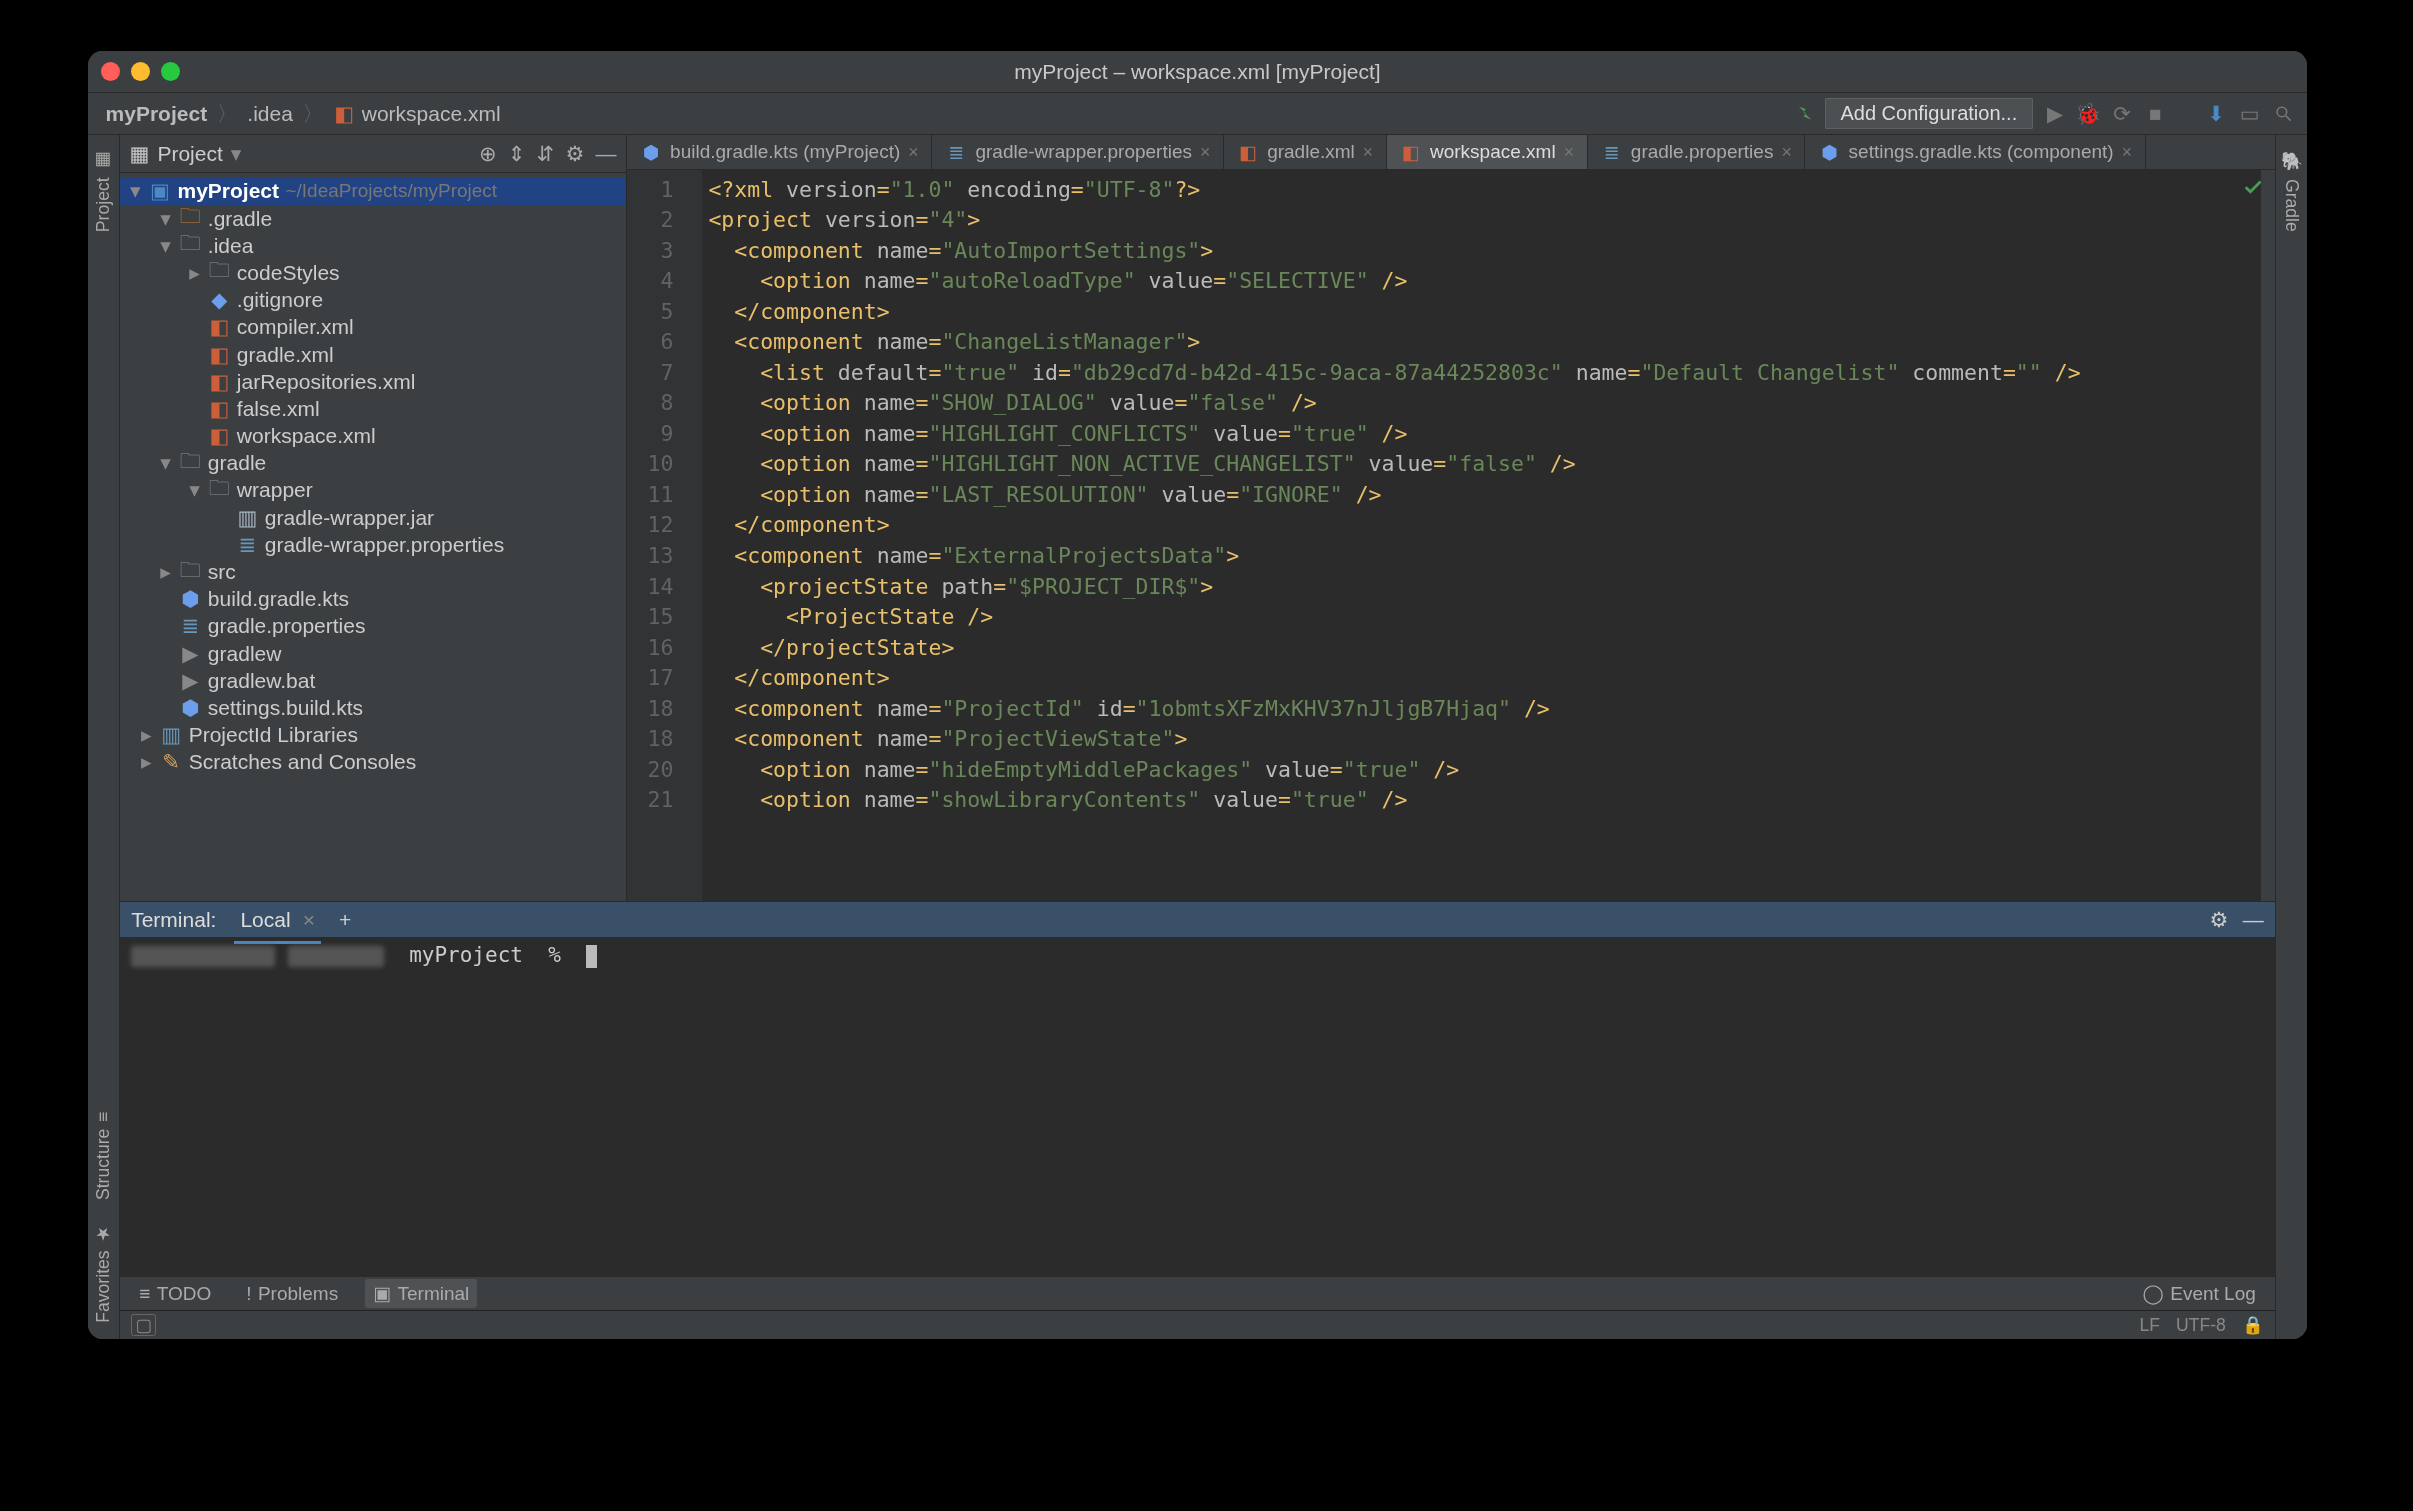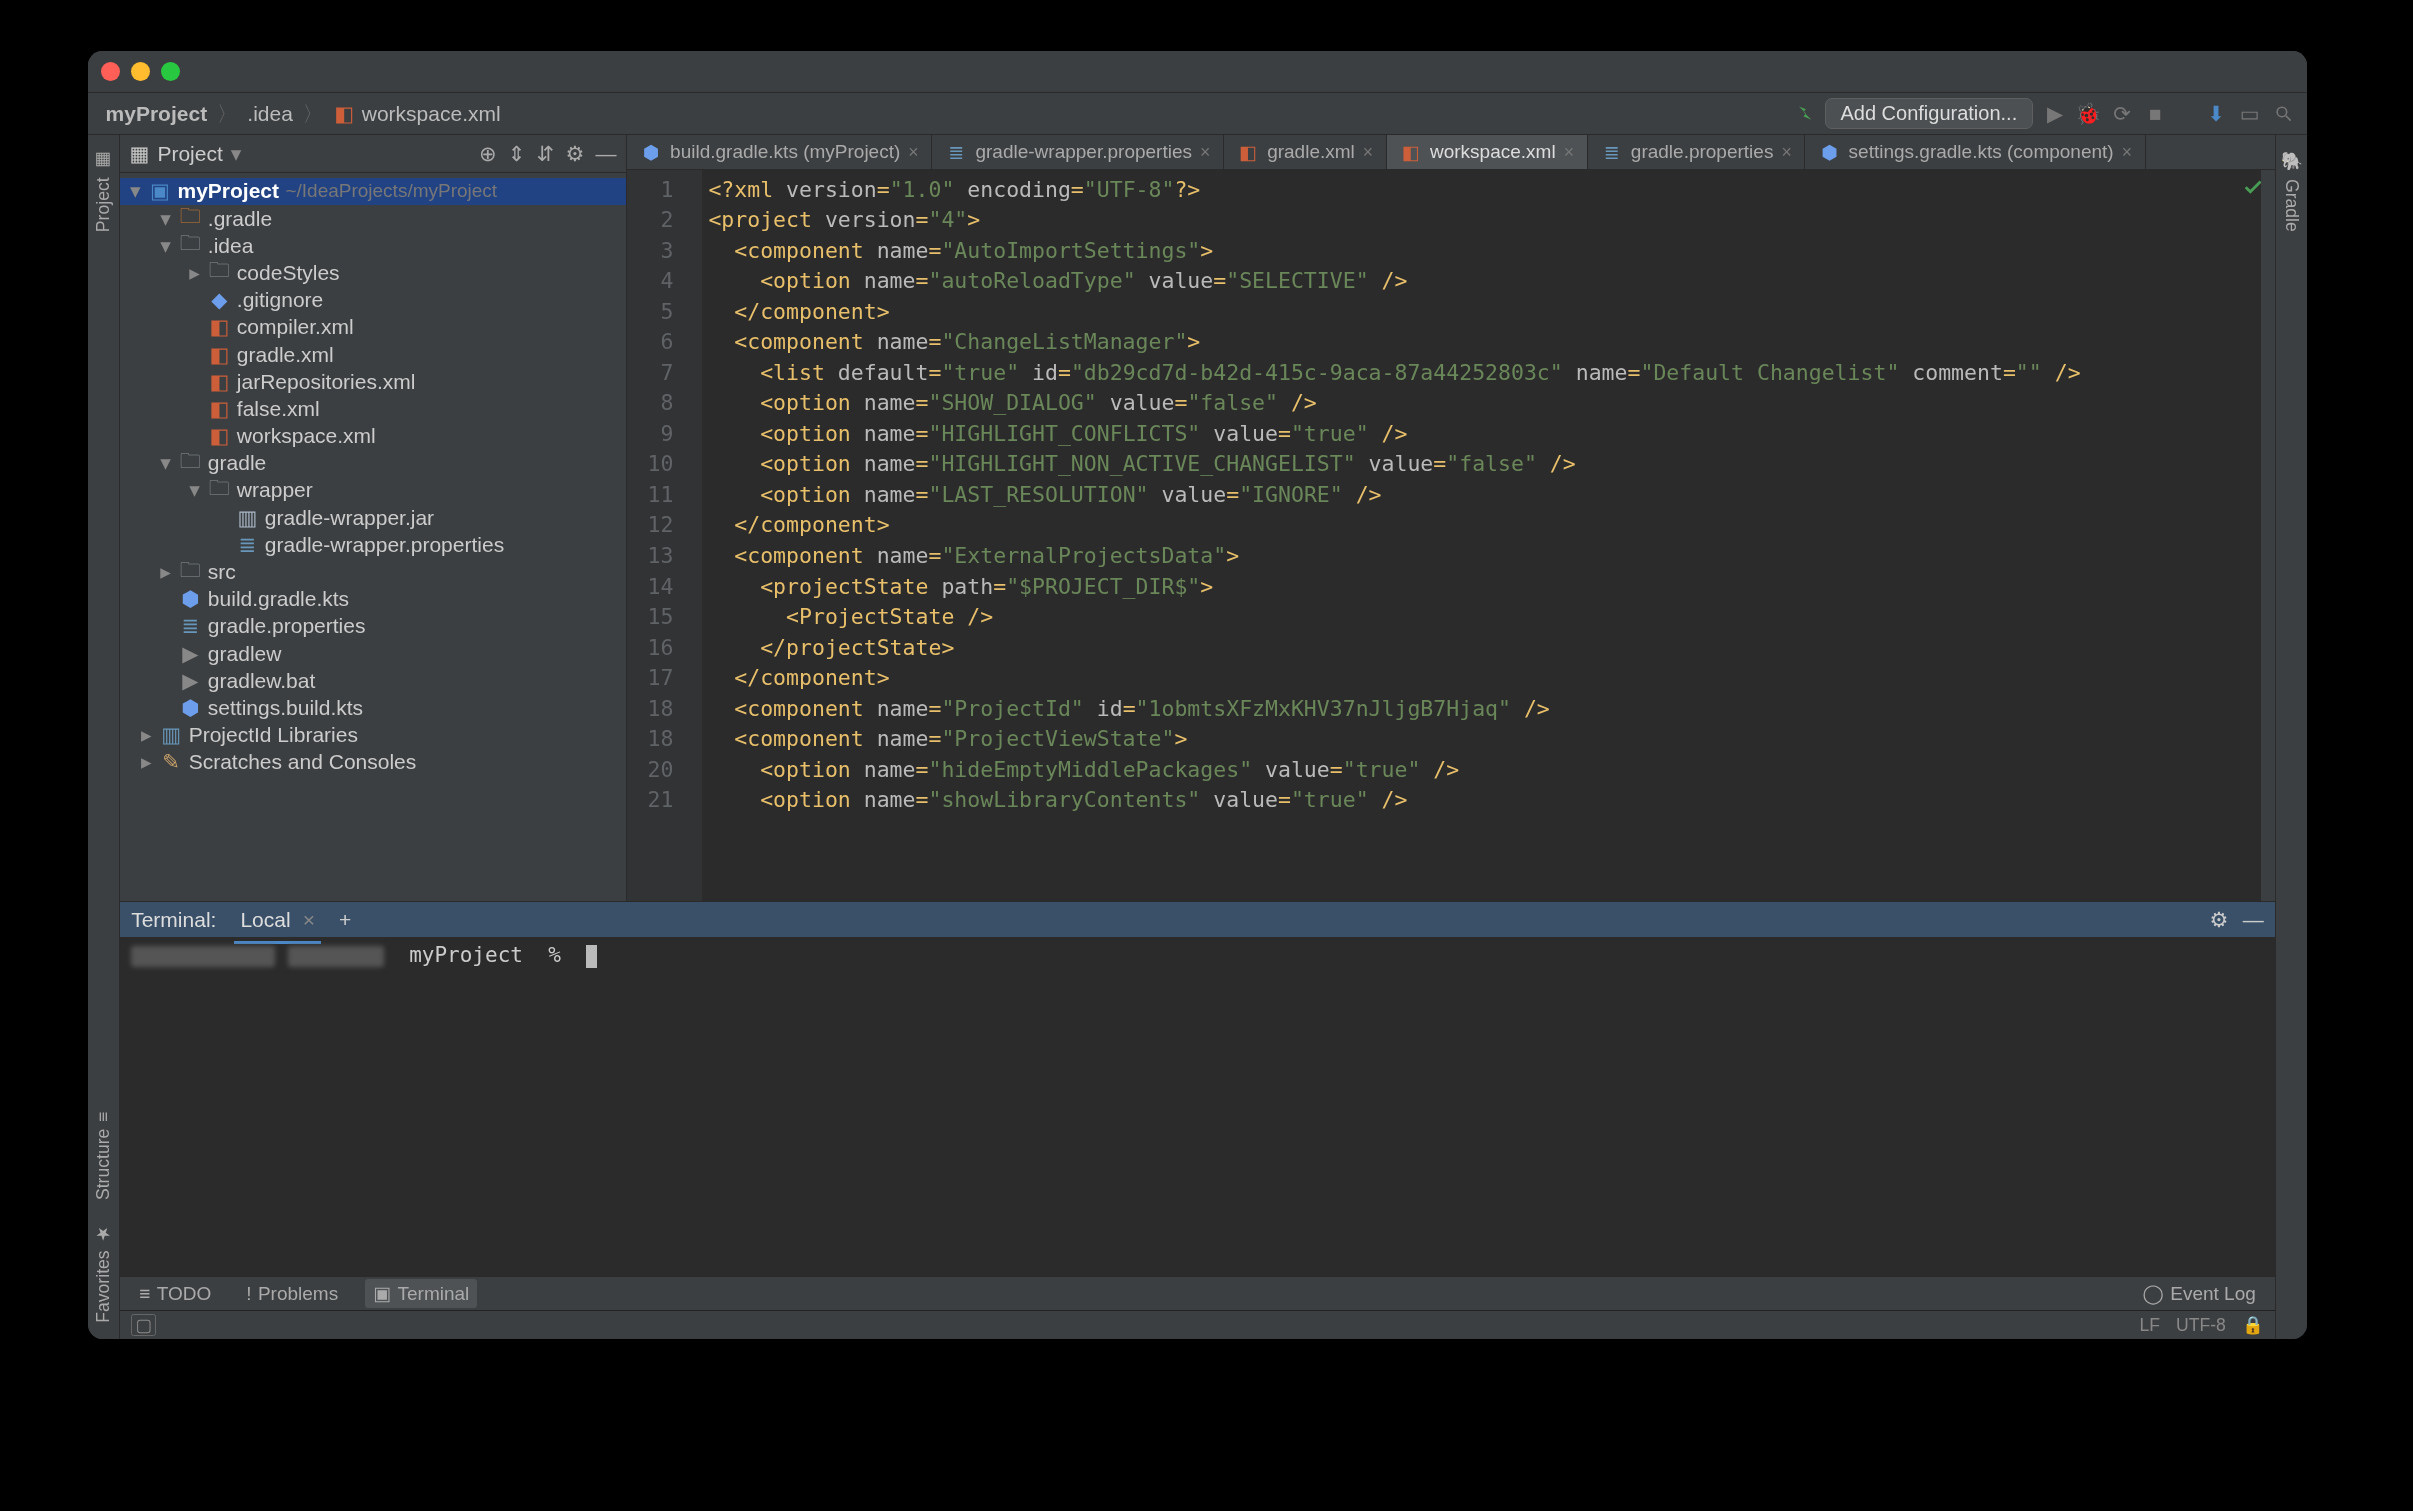--- a/index.html
+++ b/index.html
@@ -188,6 +188,7 @@
       <div class="dot yellow"></div>
       <div class="dot green"></div>
     </div>
+    <div class="title-text">myProject – workspace.xml [myProject]</div>
   </div>
 
   <div class="navbar">

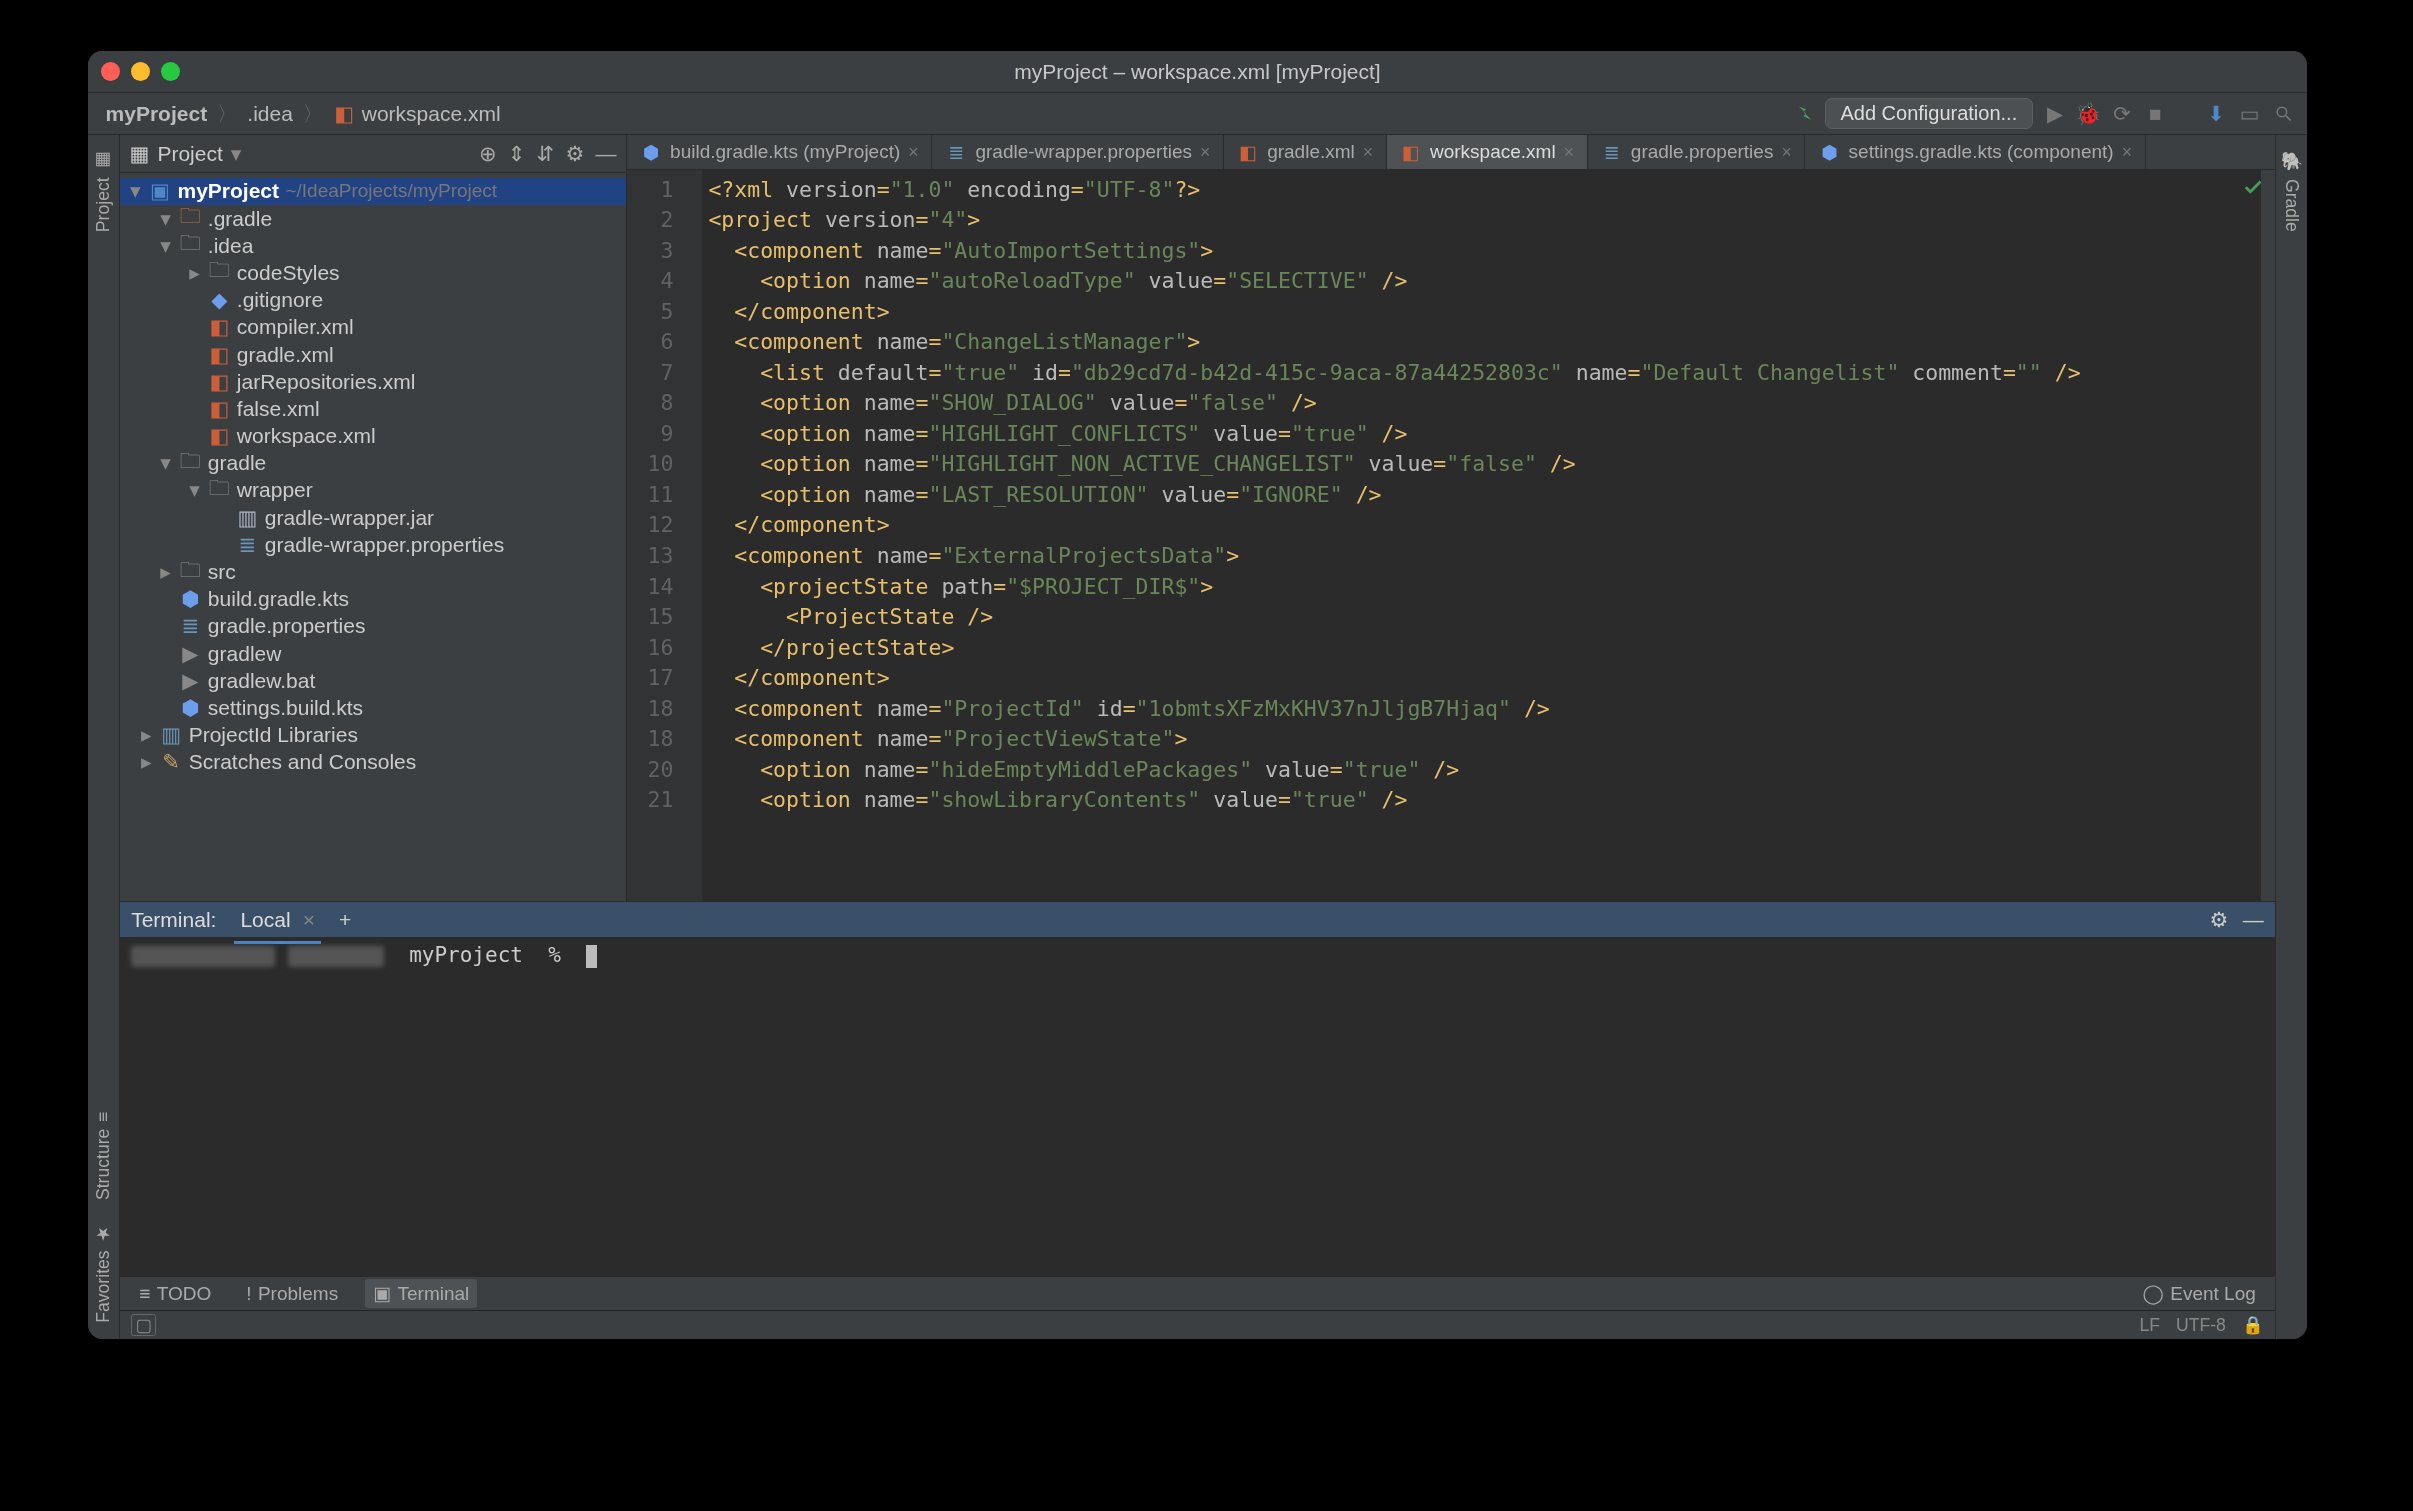--- a/index.html
+++ b/index.html
@@ -70,7 +70,7 @@
   .navbar-right { display:flex; align-items:center; gap:11.2px; }
   .btn-config {
     background:#4c5052; border:0.8px solid #5e6060; color:#ddd;
-    padding:3.2px 14.4px; border-radius:7px; font-size:20px; cursor:pointer;
+    padding:3.2px 14.4px; border-radius:1px; font-size:20px; cursor:pointer;
   }
   .icon-slot { width:22.3px; height:22.3px; display:flex; align-items:center; justify-content:center; color:#777; cursor:pointer; }
   .body {

